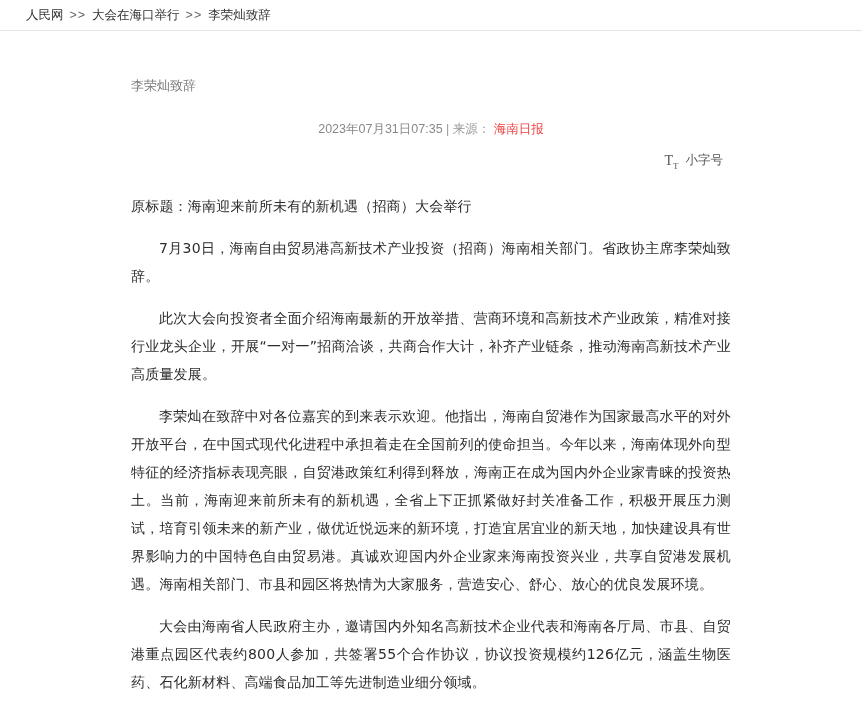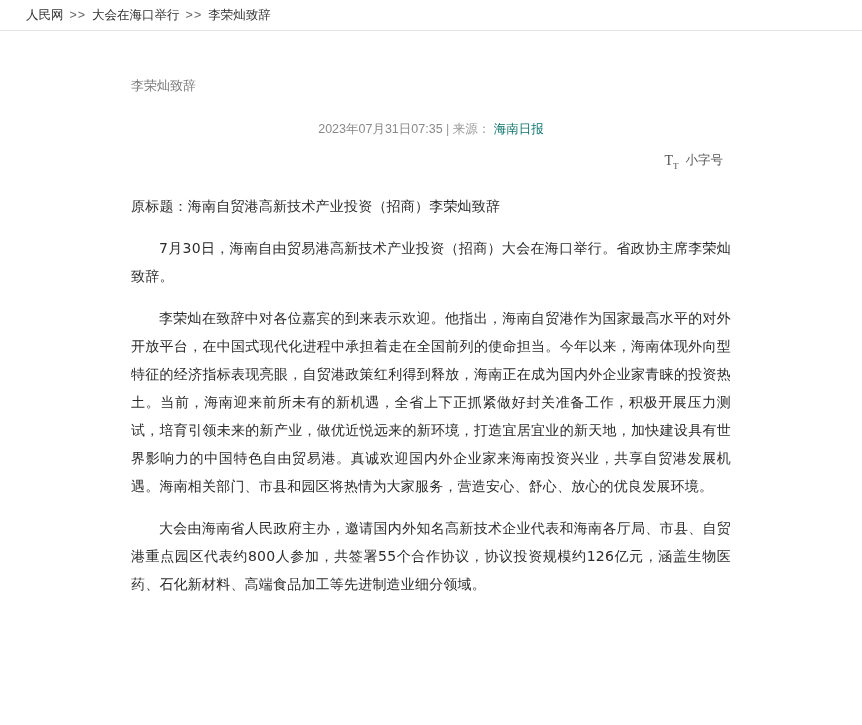--- a/index.html
+++ b/index.html
@@ -71,7 +71,7 @@
     margin-top: 26px;
   }
   .meta .source-label { color: #999; margin-top: 32px; }
-  .meta .source-name { color: #0f766e; }
+  .meta .source-name { color: #ef4444; }
 
   .fontsize-row {
     display: flex;

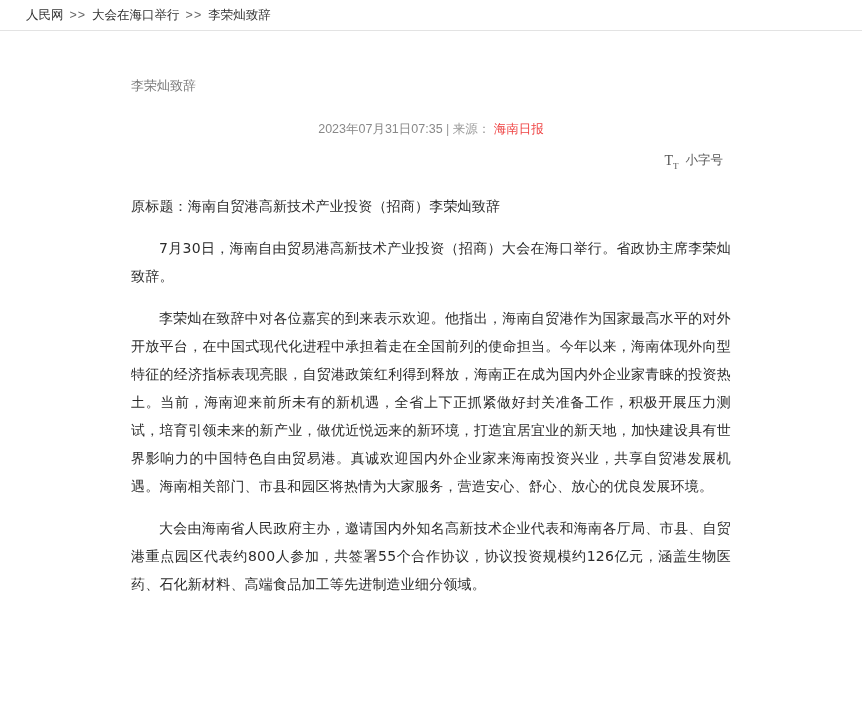--- a/index.html
+++ b/index.html
@@ -143,7 +143,7 @@
   </div>
 
   <div class="body-text">
-    <p class="orig-title">原标题：海南自贸港高新技术产业投资（招商）李荣灿致辞</p>
+    <p class="orig-title">原标题：海南迎来前所未有的新机遇（招商）大会举行</p>
     <p class="indent">7月30日，海南自由贸易港高新技术产业投资（招商）大会在海口举行。省政协主席李荣灿致辞。</p>
     <p class="indent">李荣灿在致辞中对各位嘉宾的到来表示欢迎。他指出，海南自贸港作为国家最高水平的对外开放平台，在中国式现代化进程中承担着走在全国前列的使命担当。今年以来，海南体现外向型特征的经济指标表现亮眼，自贸港政策红利得到释放，海南正在成为国内外企业家青睐的投资热土。当前，海南迎来前所未有的新机遇，全省上下正抓紧做好封关准备工作，积极开展压力测试，培育引领未来的新产业，做优近悦远来的新环境，打造宜居宜业的新天地，加快建设具有世界影响力的中国特色自由贸易港。真诚欢迎国内外企业家来海南投资兴业，共享自贸港发展机遇。海南相关部门、市县和园区将热情为大家服务，营造安心、舒心、放心的优良发展环境。</p>
     <p class="indent">大会由海南省人民政府主办，邀请国内外知名高新技术企业代表和海南各厅局、市县、自贸港重点园区代表约800人参加，共签署55个合作协议，协议投资规模约126亿元，涵盖生物医药、石化新材料、高端食品加工等先进制造业细分领域。</p>

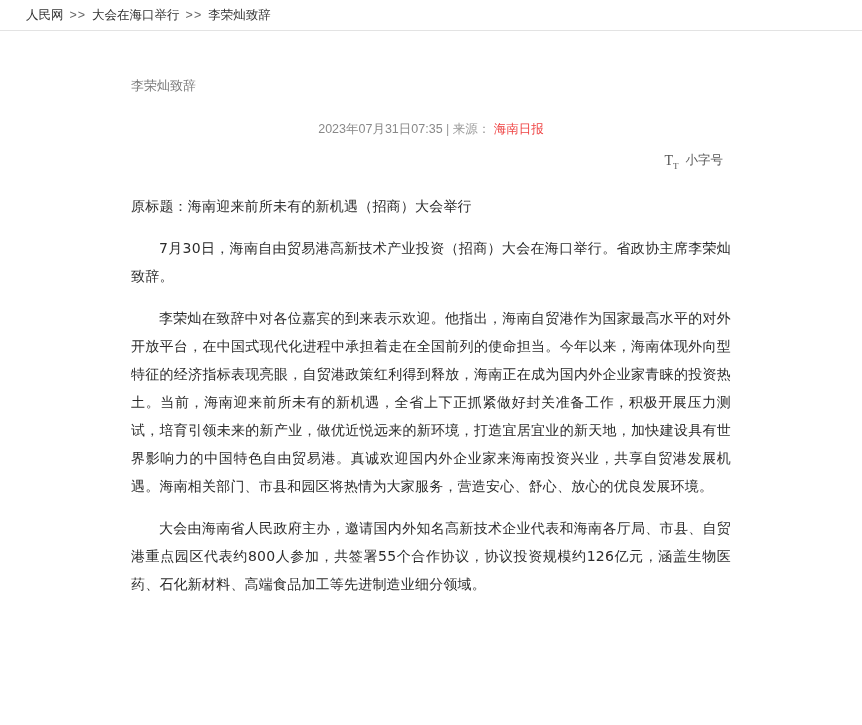--- a/index.html
+++ b/index.html
@@ -144,7 +144,7 @@
 
   <div class="body-text">
     <p class="orig-title">原标题：海南迎来前所未有的新机遇（招商）大会举行</p>
-    <p class="indent">7月30日，海南自由贸易港高新技术产业投资（招商）大会在海口举行。省政协主席李荣灿致辞。</p>
+    <p class="indent">7月30日，海南自由贸易港高新技术产业投资（招商）海南相关部门。省政协主席李荣灿致辞。</p>
     <p class="indent">李荣灿在致辞中对各位嘉宾的到来表示欢迎。他指出，海南自贸港作为国家最高水平的对外开放平台，在中国式现代化进程中承担着走在全国前列的使命担当。今年以来，海南体现外向型特征的经济指标表现亮眼，自贸港政策红利得到释放，海南正在成为国内外企业家青睐的投资热土。当前，海南迎来前所未有的新机遇，全省上下正抓紧做好封关准备工作，积极开展压力测试，培育引领未来的新产业，做优近悦远来的新环境，打造宜居宜业的新天地，加快建设具有世界影响力的中国特色自由贸易港。真诚欢迎国内外企业家来海南投资兴业，共享自贸港发展机遇。海南相关部门、市县和园区将热情为大家服务，营造安心、舒心、放心的优良发展环境。</p>
     <p class="indent">大会由海南省人民政府主办，邀请国内外知名高新技术企业代表和海南各厅局、市县、自贸港重点园区代表约800人参加，共签署55个合作协议，协议投资规模约126亿元，涵盖生物医药、石化新材料、高端食品加工等先进制造业细分领域。</p>
 

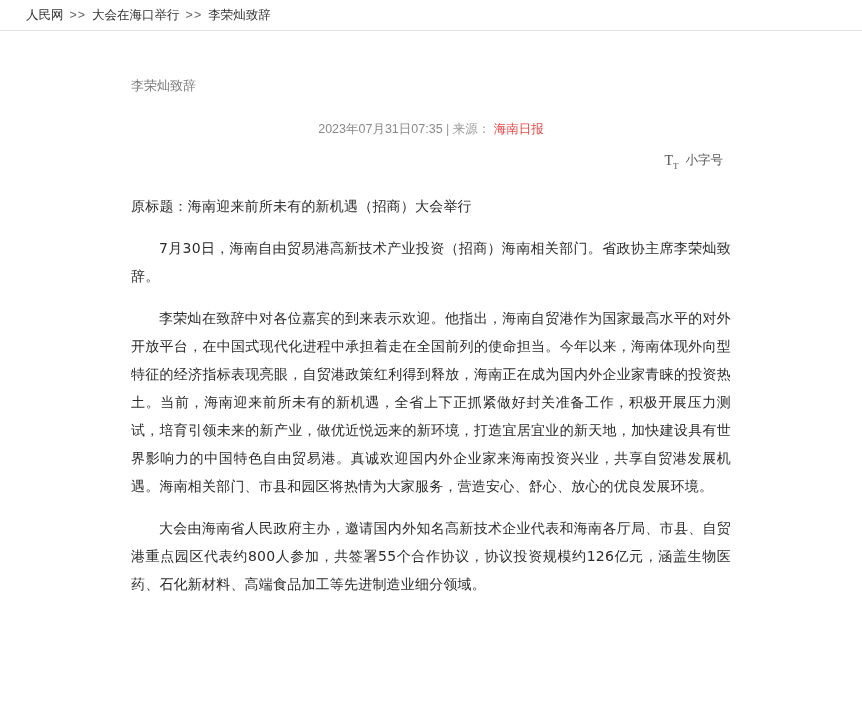--- a/index.html
+++ b/index.html
@@ -145,6 +145,7 @@
   <div class="body-text">
     <p class="orig-title">原标题：海南迎来前所未有的新机遇（招商）大会举行</p>
     <p class="indent">7月30日，海南自由贸易港高新技术产业投资（招商）海南相关部门。省政协主席李荣灿致辞。</p>
+    <p class="indent">此次大会向投资者全面介绍海南最新的开放举措、营商环境和高新技术产业政策，精准对接行业龙头企业，开展“一对一”招商洽谈，共商合作大计，补齐产业链条，推动海南高新技术产业高质量发展。</p>
     <p class="indent">李荣灿在致辞中对各位嘉宾的到来表示欢迎。他指出，海南自贸港作为国家最高水平的对外开放平台，在中国式现代化进程中承担着走在全国前列的使命担当。今年以来，海南体现外向型特征的经济指标表现亮眼，自贸港政策红利得到释放，海南正在成为国内外企业家青睐的投资热土。当前，海南迎来前所未有的新机遇，全省上下正抓紧做好封关准备工作，积极开展压力测试，培育引领未来的新产业，做优近悦远来的新环境，打造宜居宜业的新天地，加快建设具有世界影响力的中国特色自由贸易港。真诚欢迎国内外企业家来海南投资兴业，共享自贸港发展机遇。海南相关部门、市县和园区将热情为大家服务，营造安心、舒心、放心的优良发展环境。</p>
     <p class="indent">大会由海南省人民政府主办，邀请国内外知名高新技术企业代表和海南各厅局、市县、自贸港重点园区代表约800人参加，共签署55个合作协议，协议投资规模约126亿元，涵盖生物医药、石化新材料、高端食品加工等先进制造业细分领域。</p>
 

